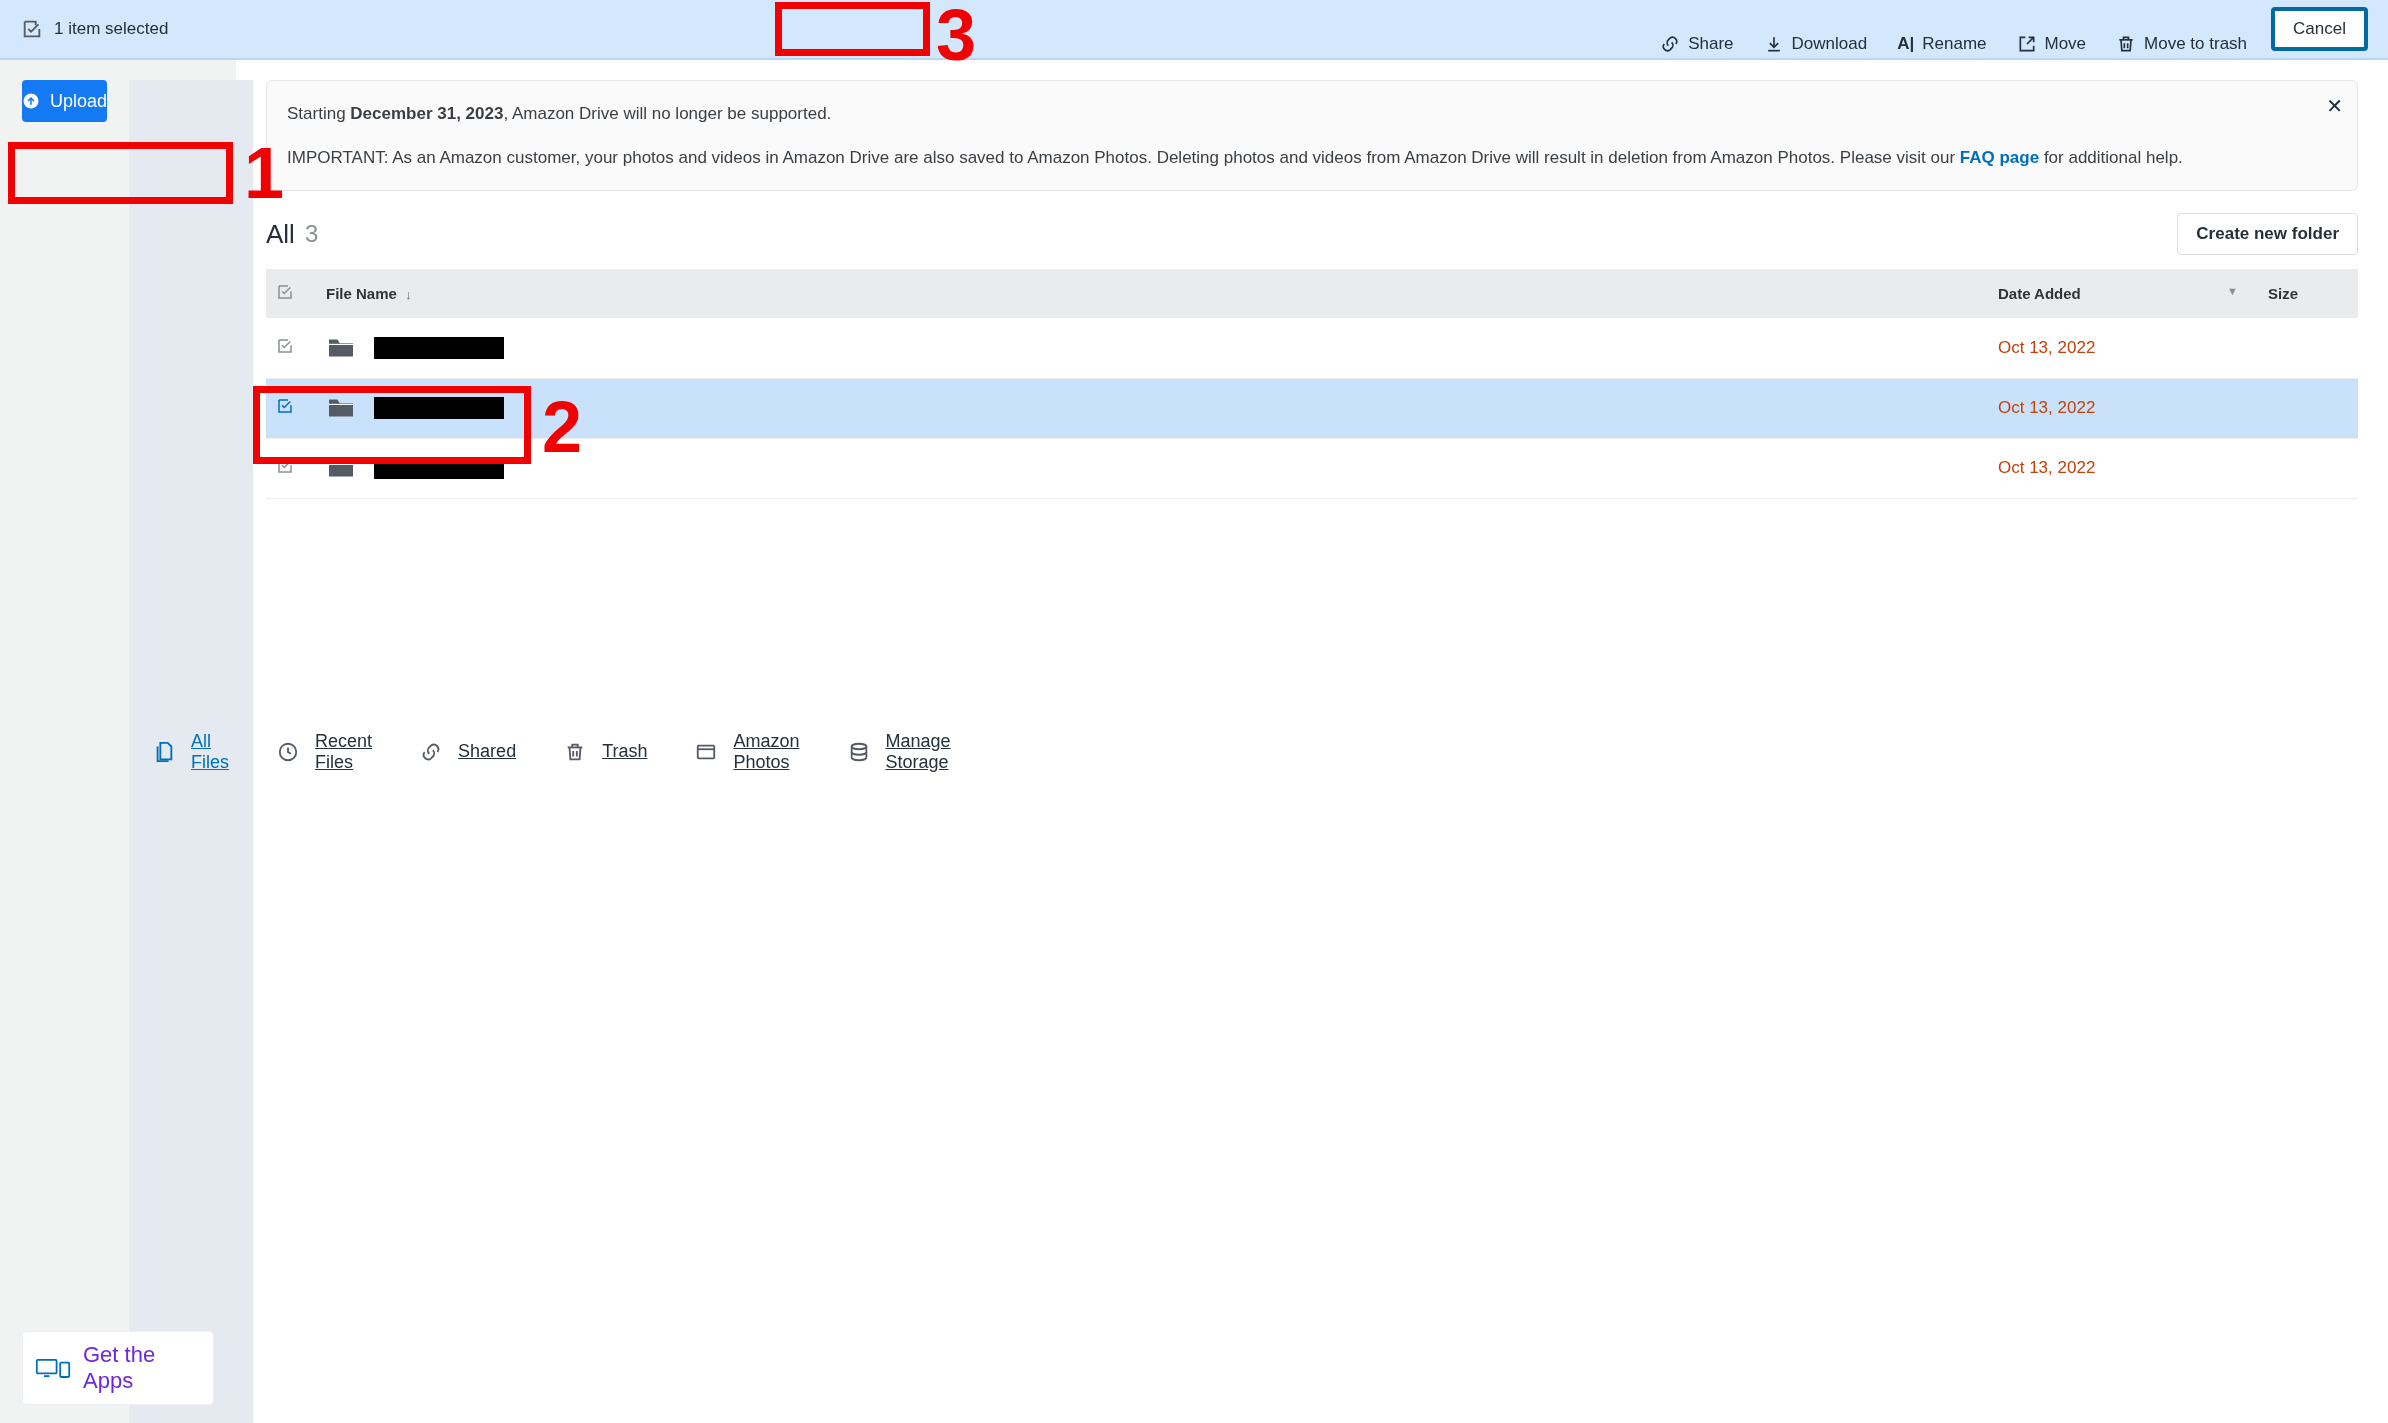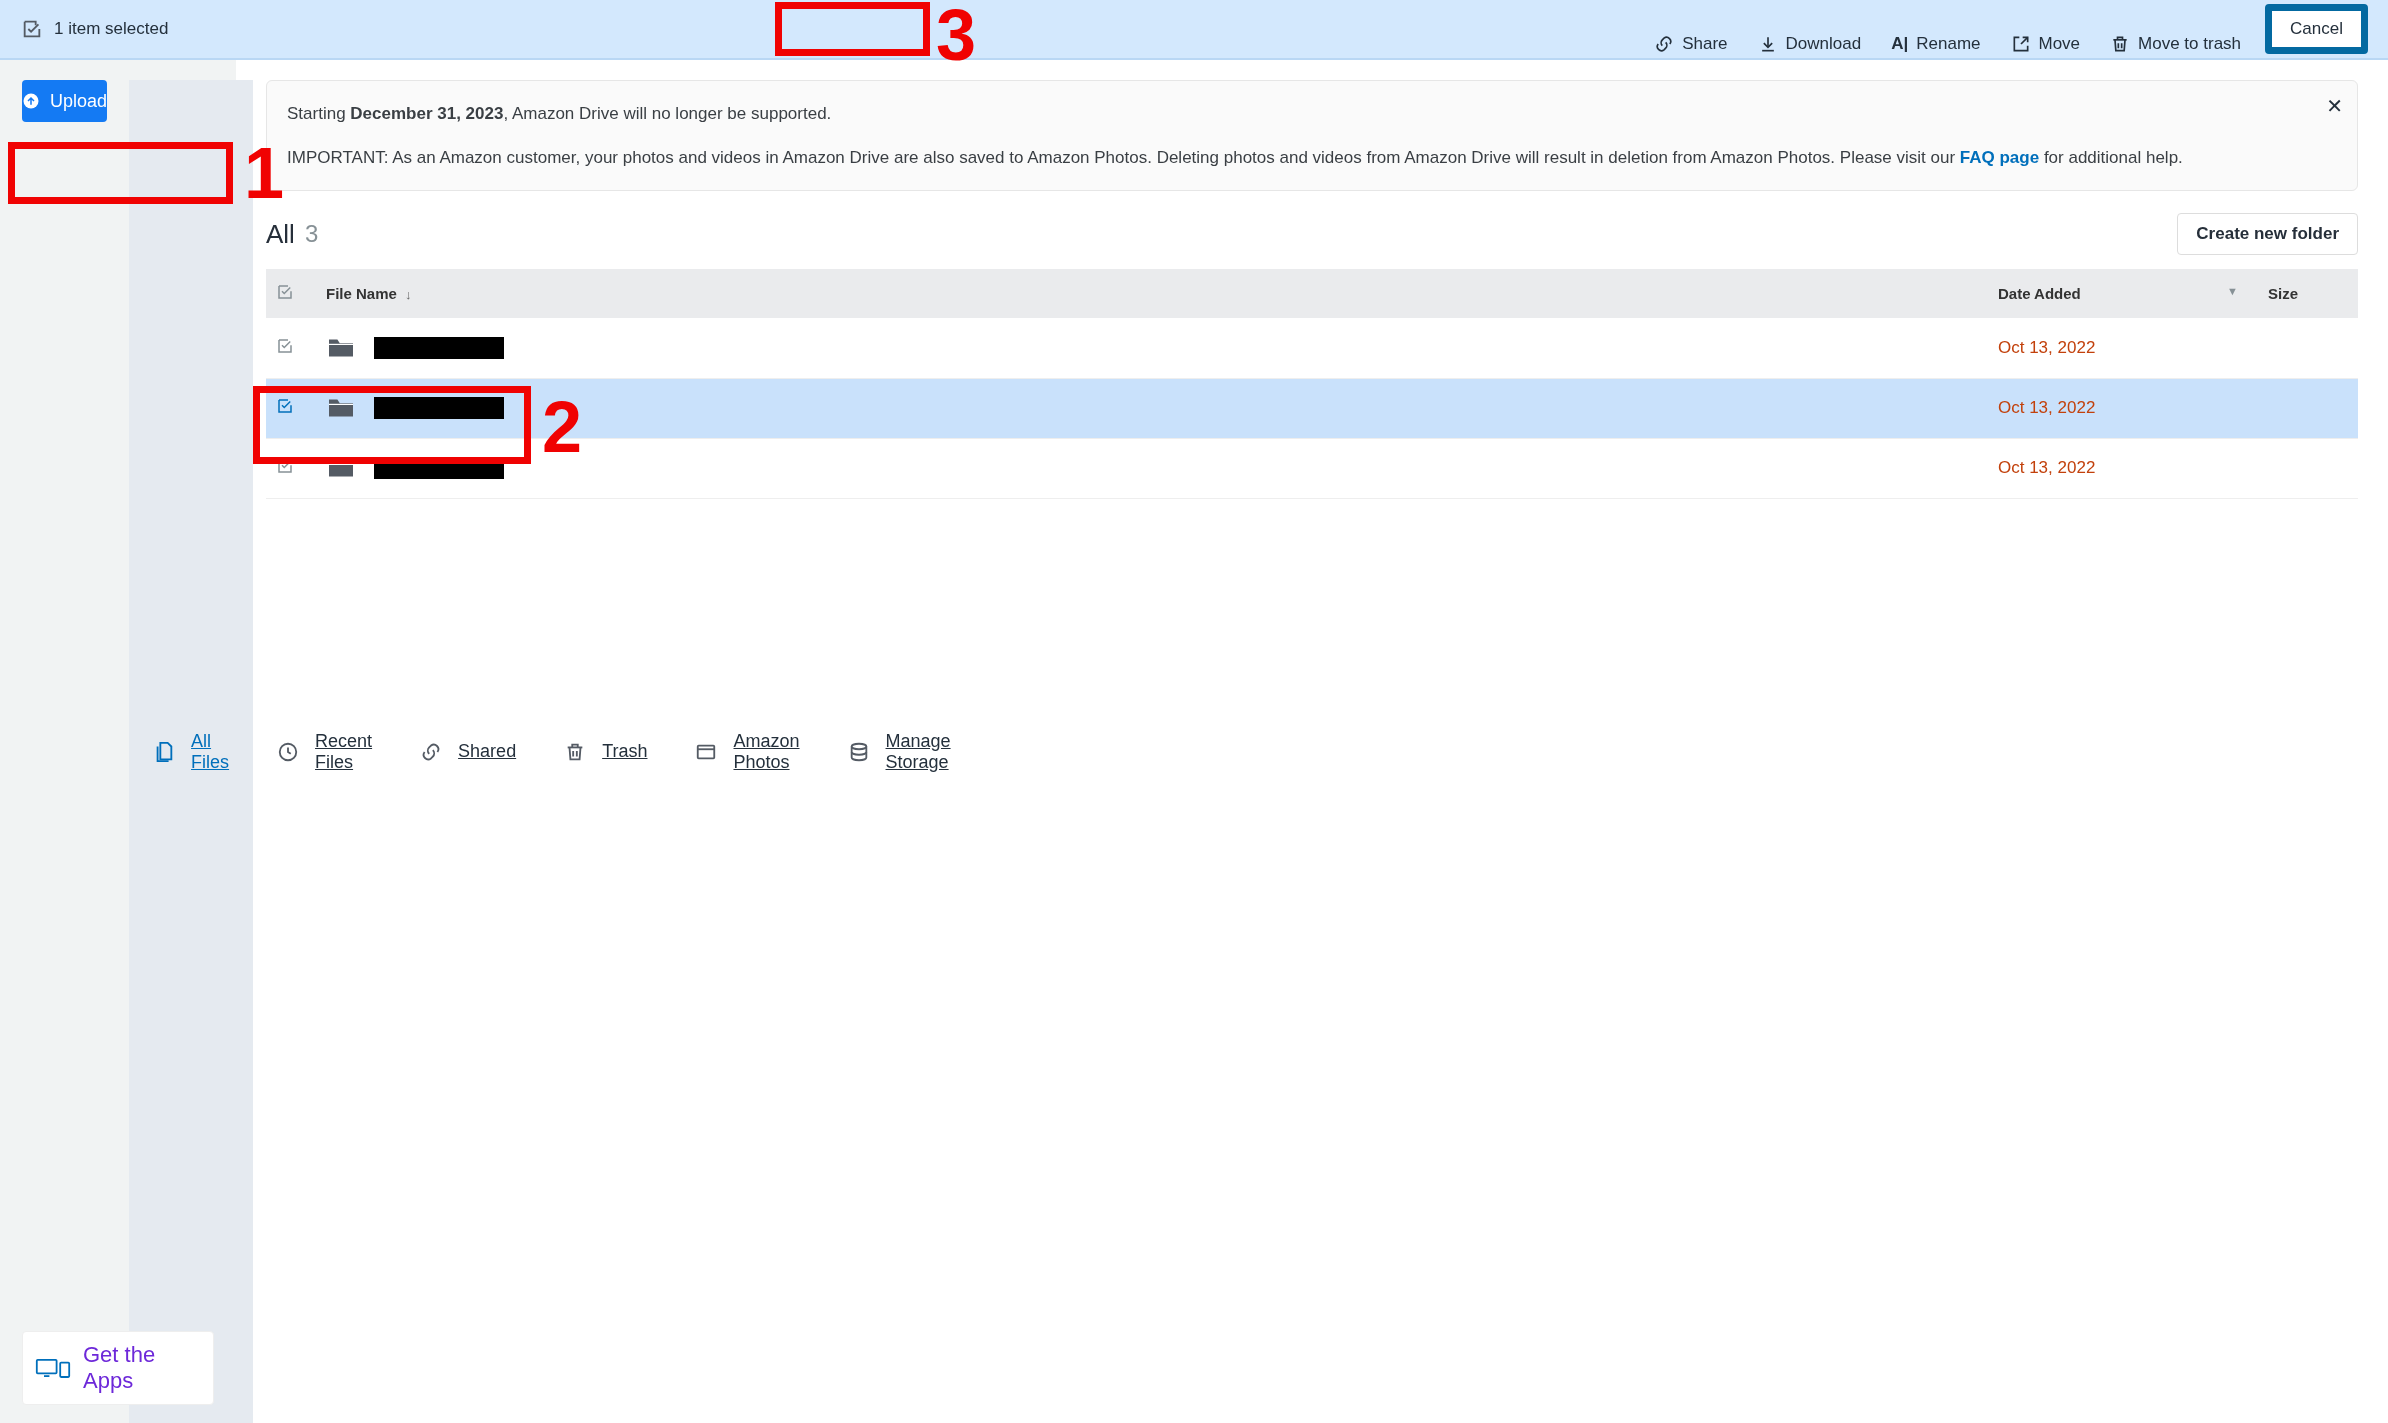--- a/index.html
+++ b/index.html
@@ -13,7 +13,7 @@
     .selbar-text { font-size:17px; color:#24303c; font-weight:400; }
     .selbar-actions { margin-left:auto; display:flex; align-items:center; gap:18px; }
     .selbar-action { display:flex; align-items:center; gap:8px; font-size:17px; color:#24303c; cursor:pointer; padding:8px 6px;margin-top:30px; }
-    .cancel-btn { background:#fff; border:7px solid #0369a1; border-radius:4px; padding:8px 18px; font-size:17px; color:#24303c; cursor:pointer; }
+    .cancel-btn { background:#fff; border:4px solid #0369a1; border-radius:4px; padding:8px 18px; font-size:17px; color:#24303c; cursor:pointer; }
     .icon18 { width:20px; height:20px; flex:0 0 auto; }
 
     

